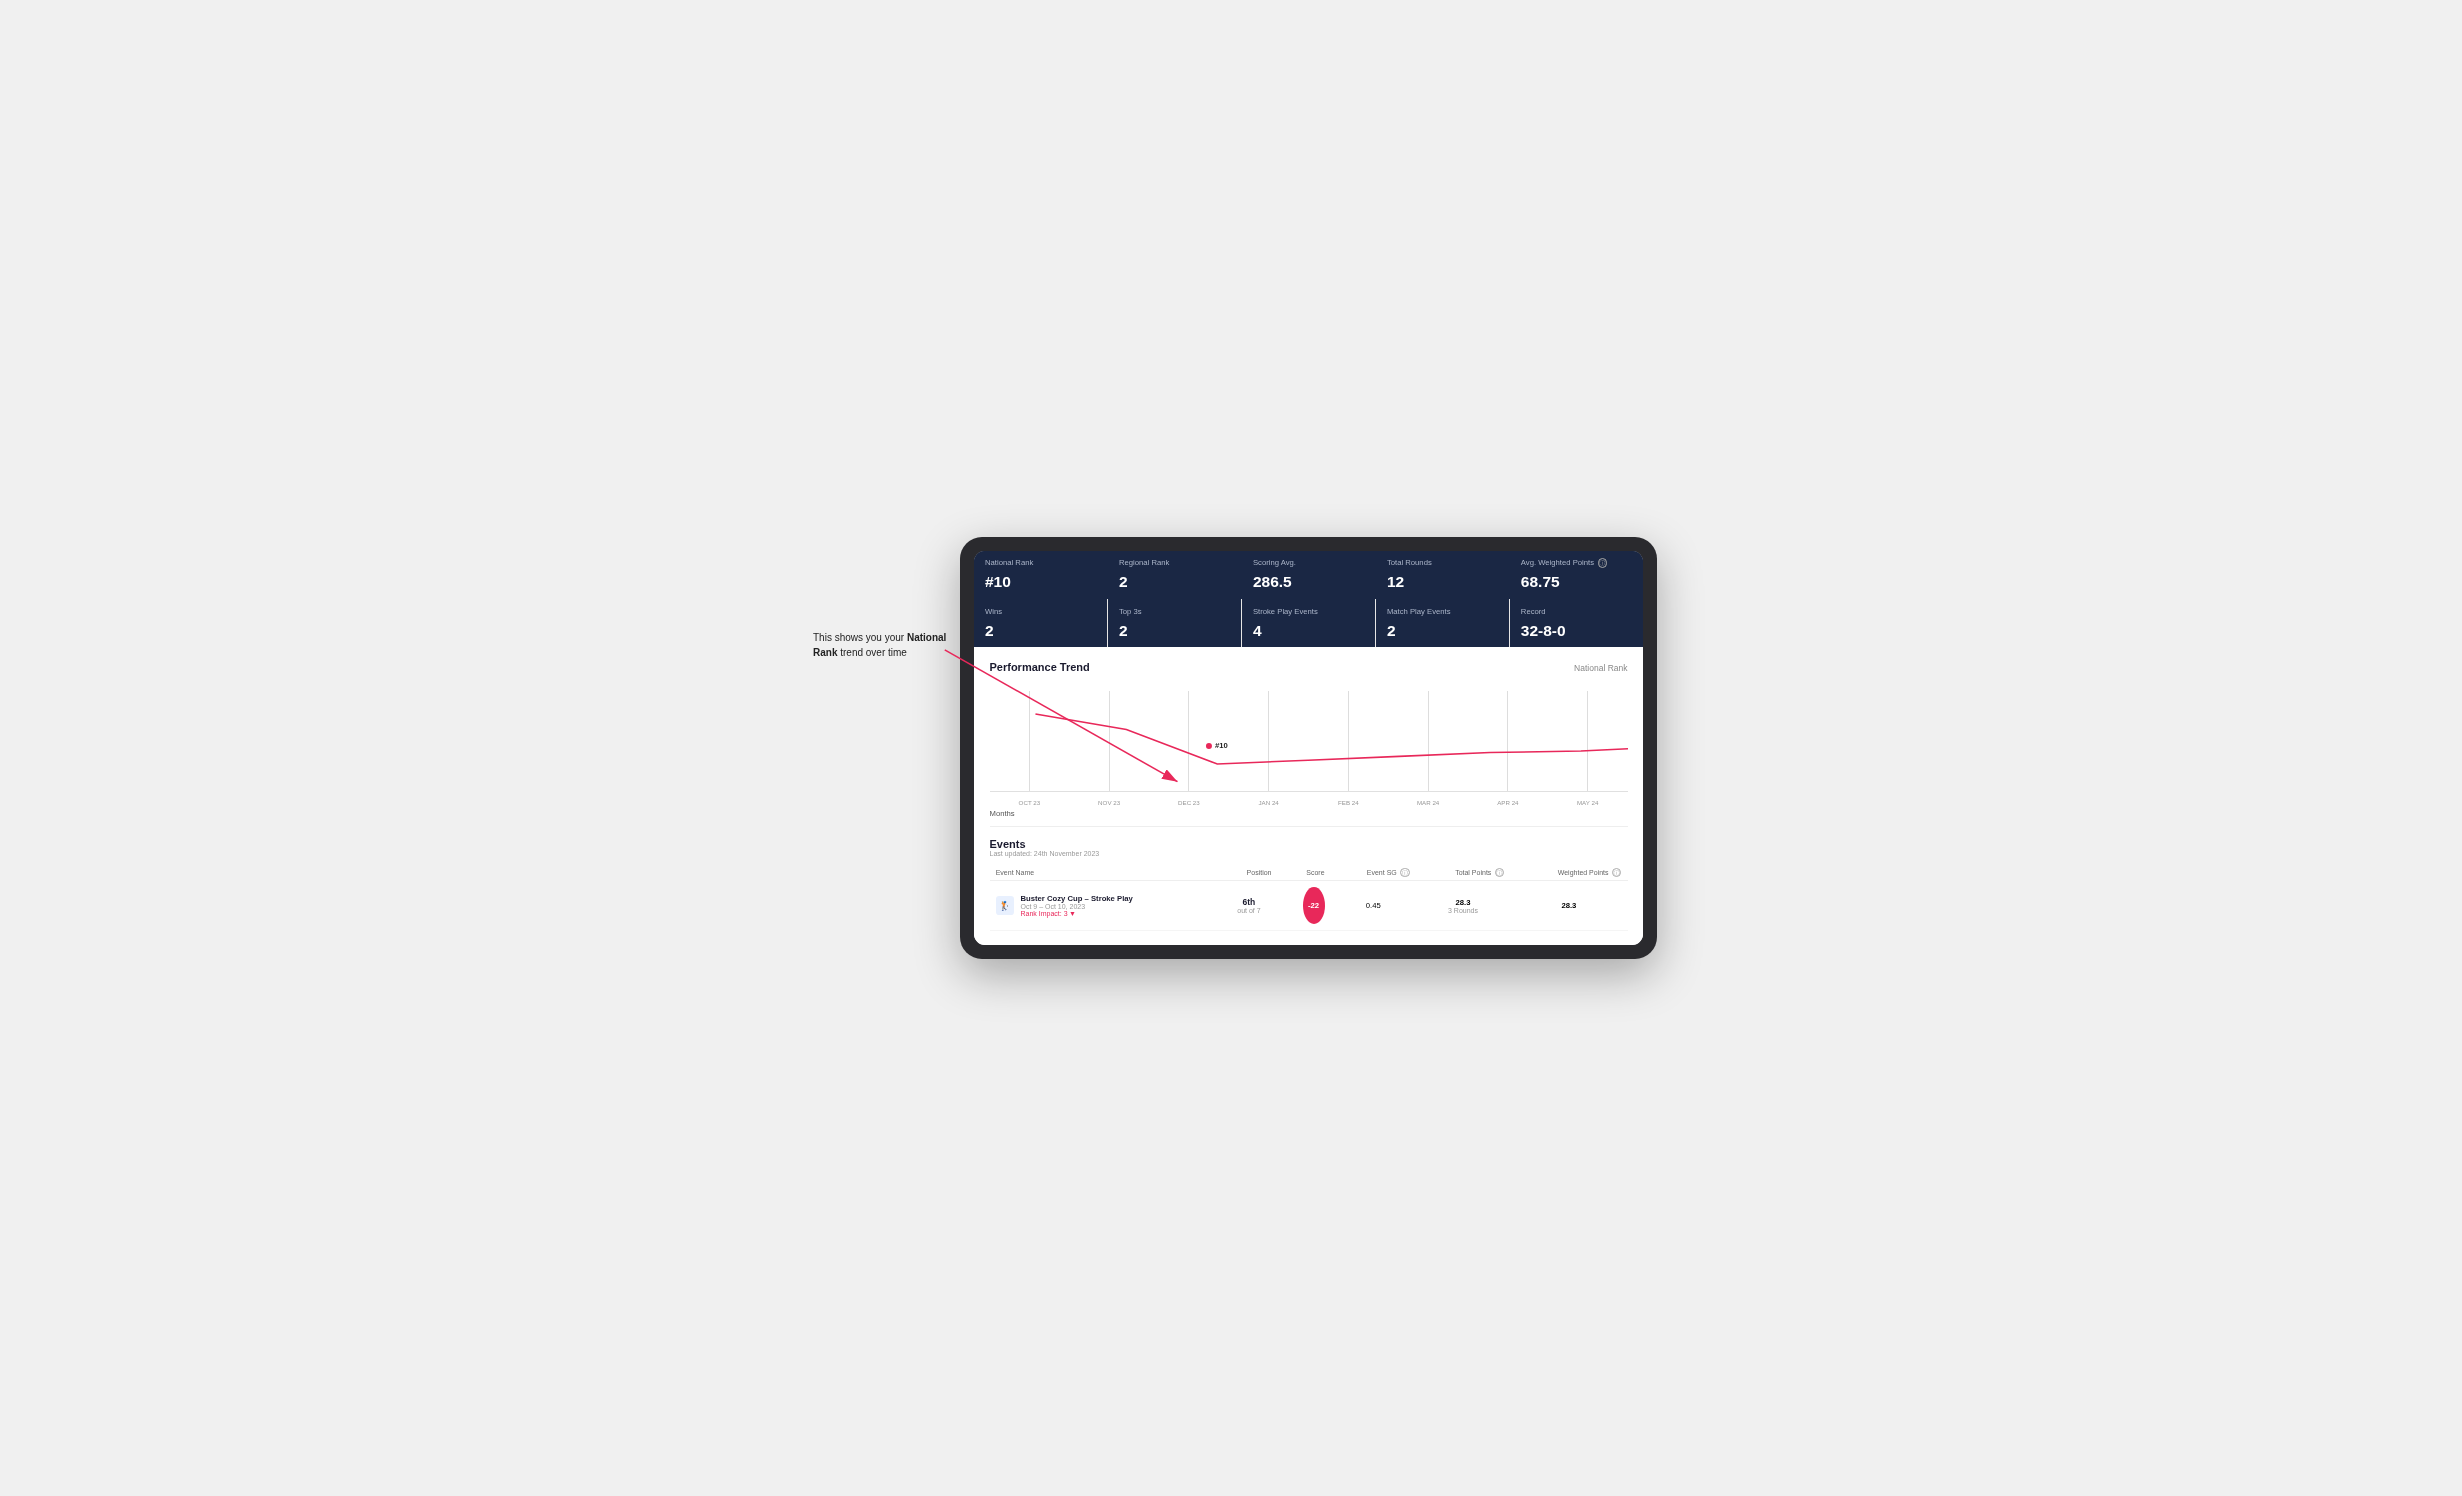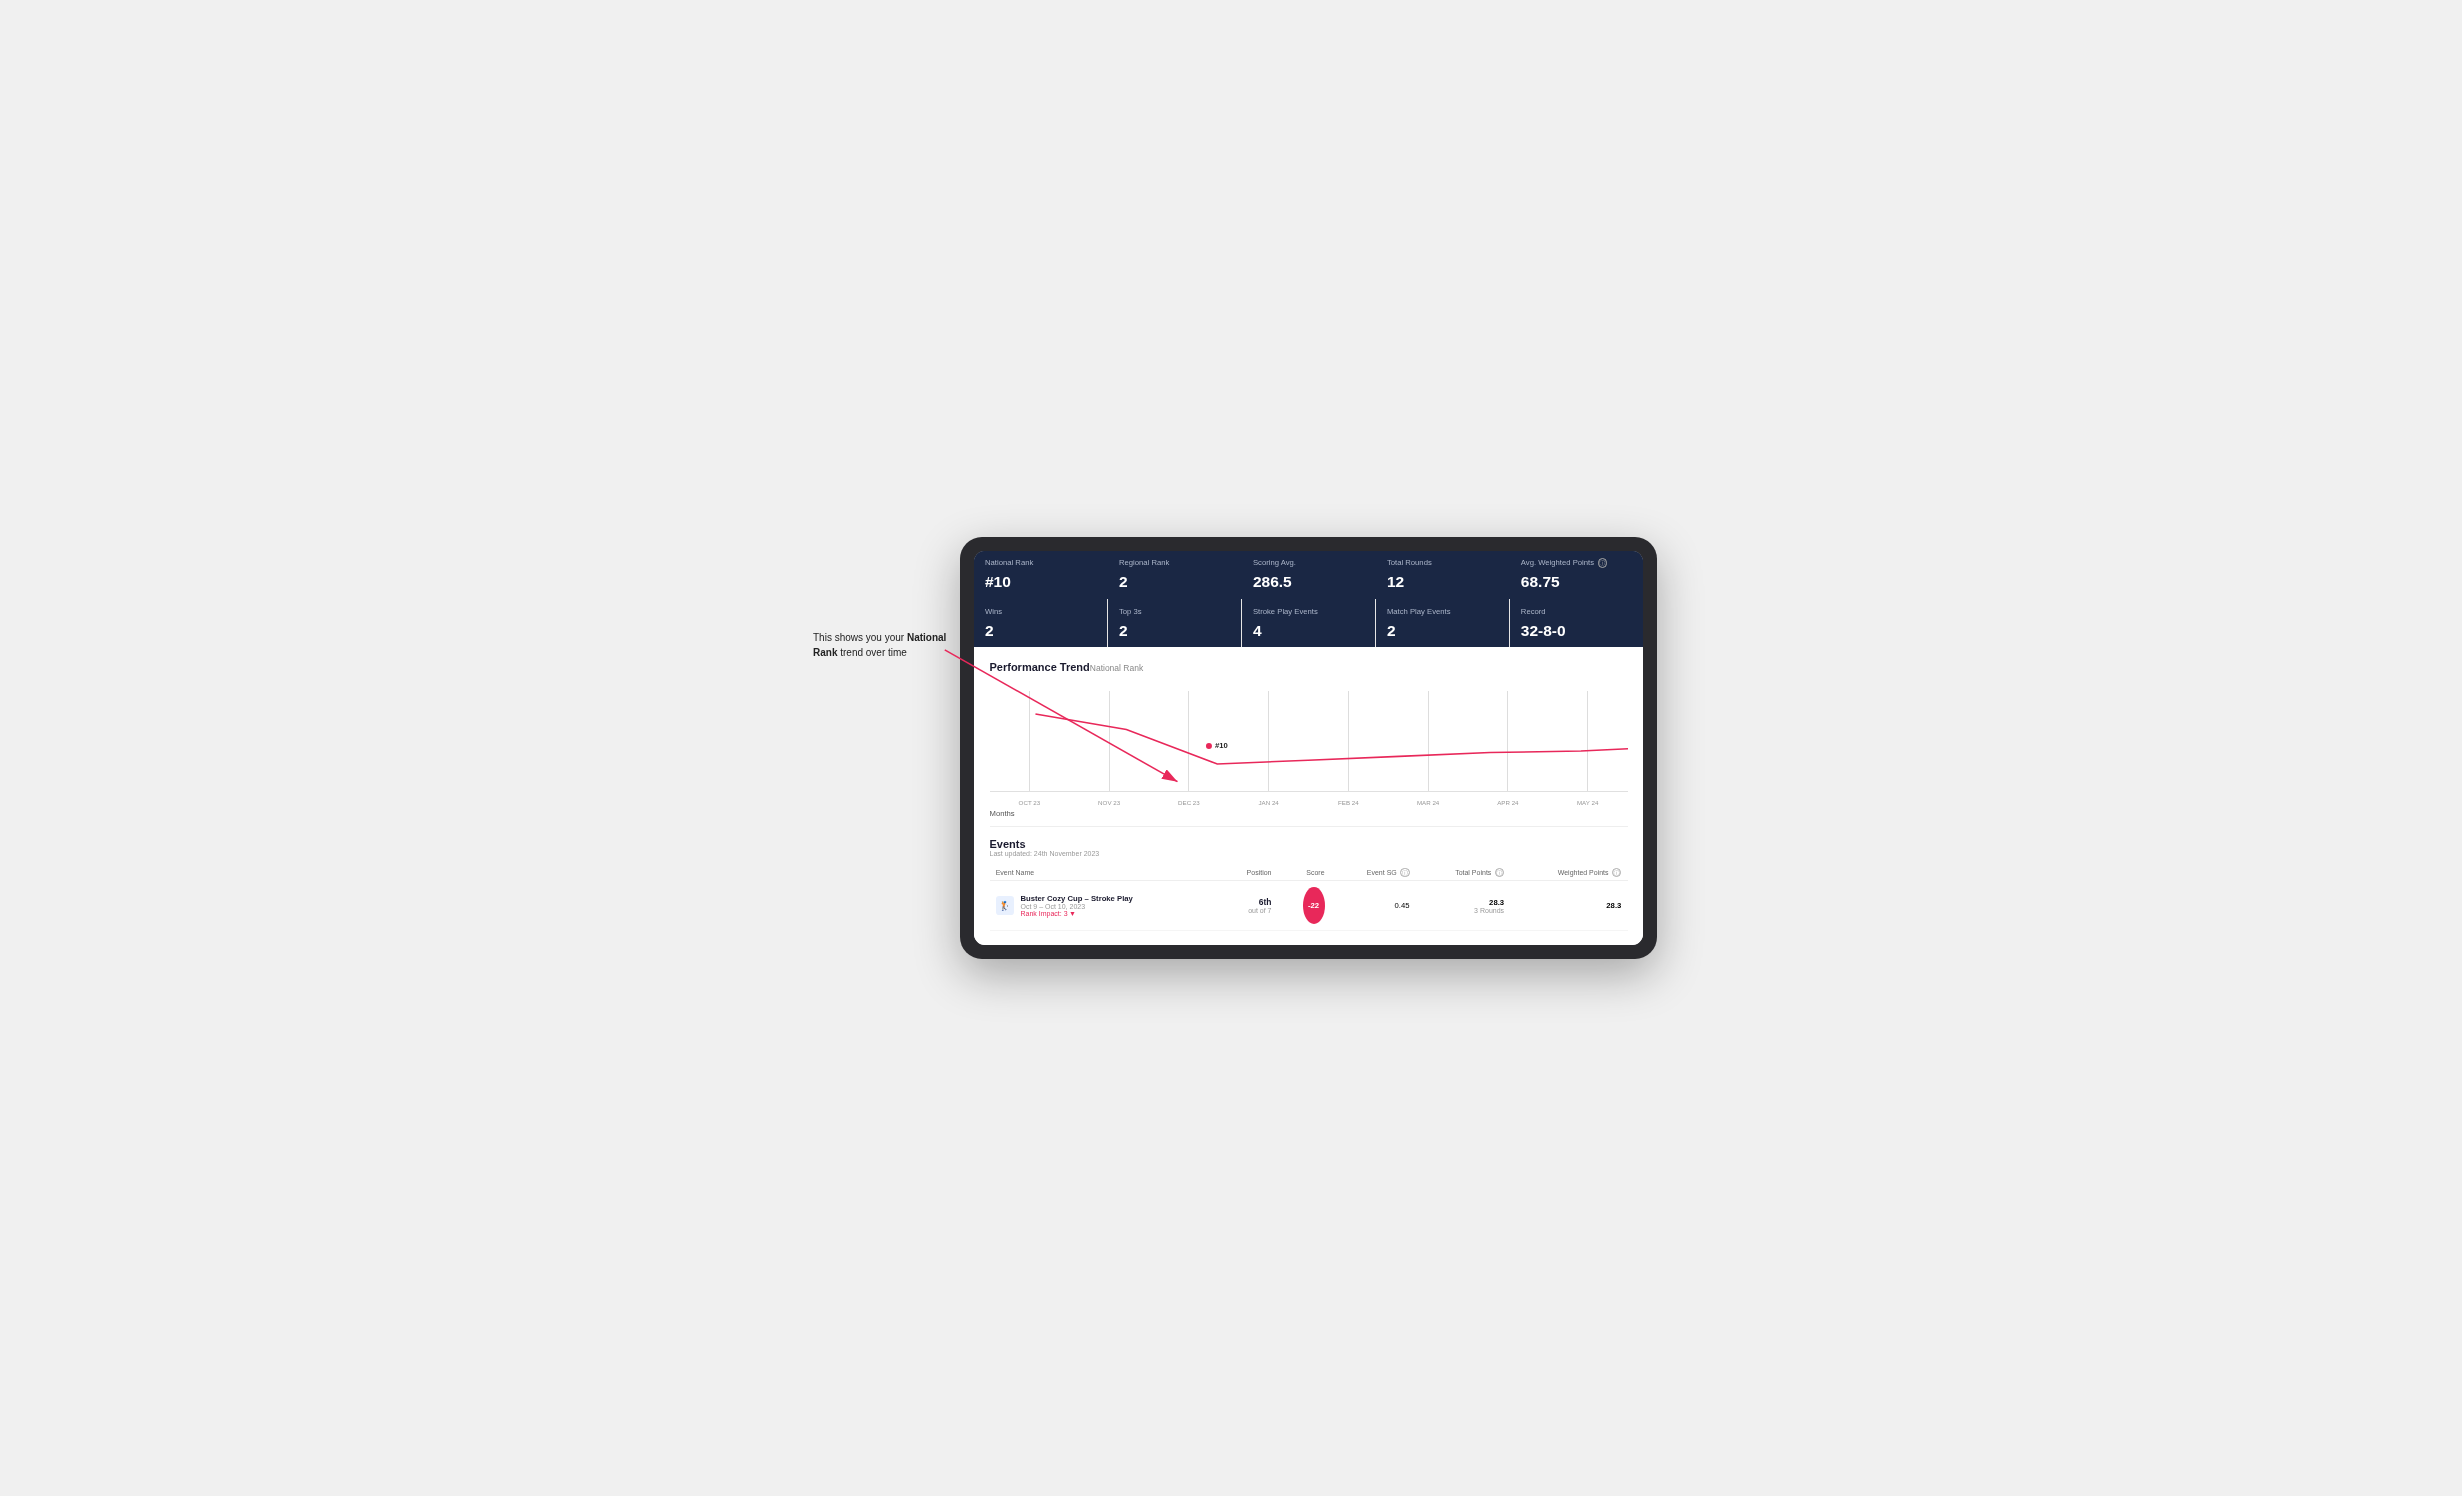--- a/index.html
+++ b/index.html
@@ -87,7 +87,7 @@
     
     .section-header {
       display: flex;
-      justify-content: flex-start;
+      justify-content: space-between;
       align-items: baseline;
       margin-bottom: 18px;
     }

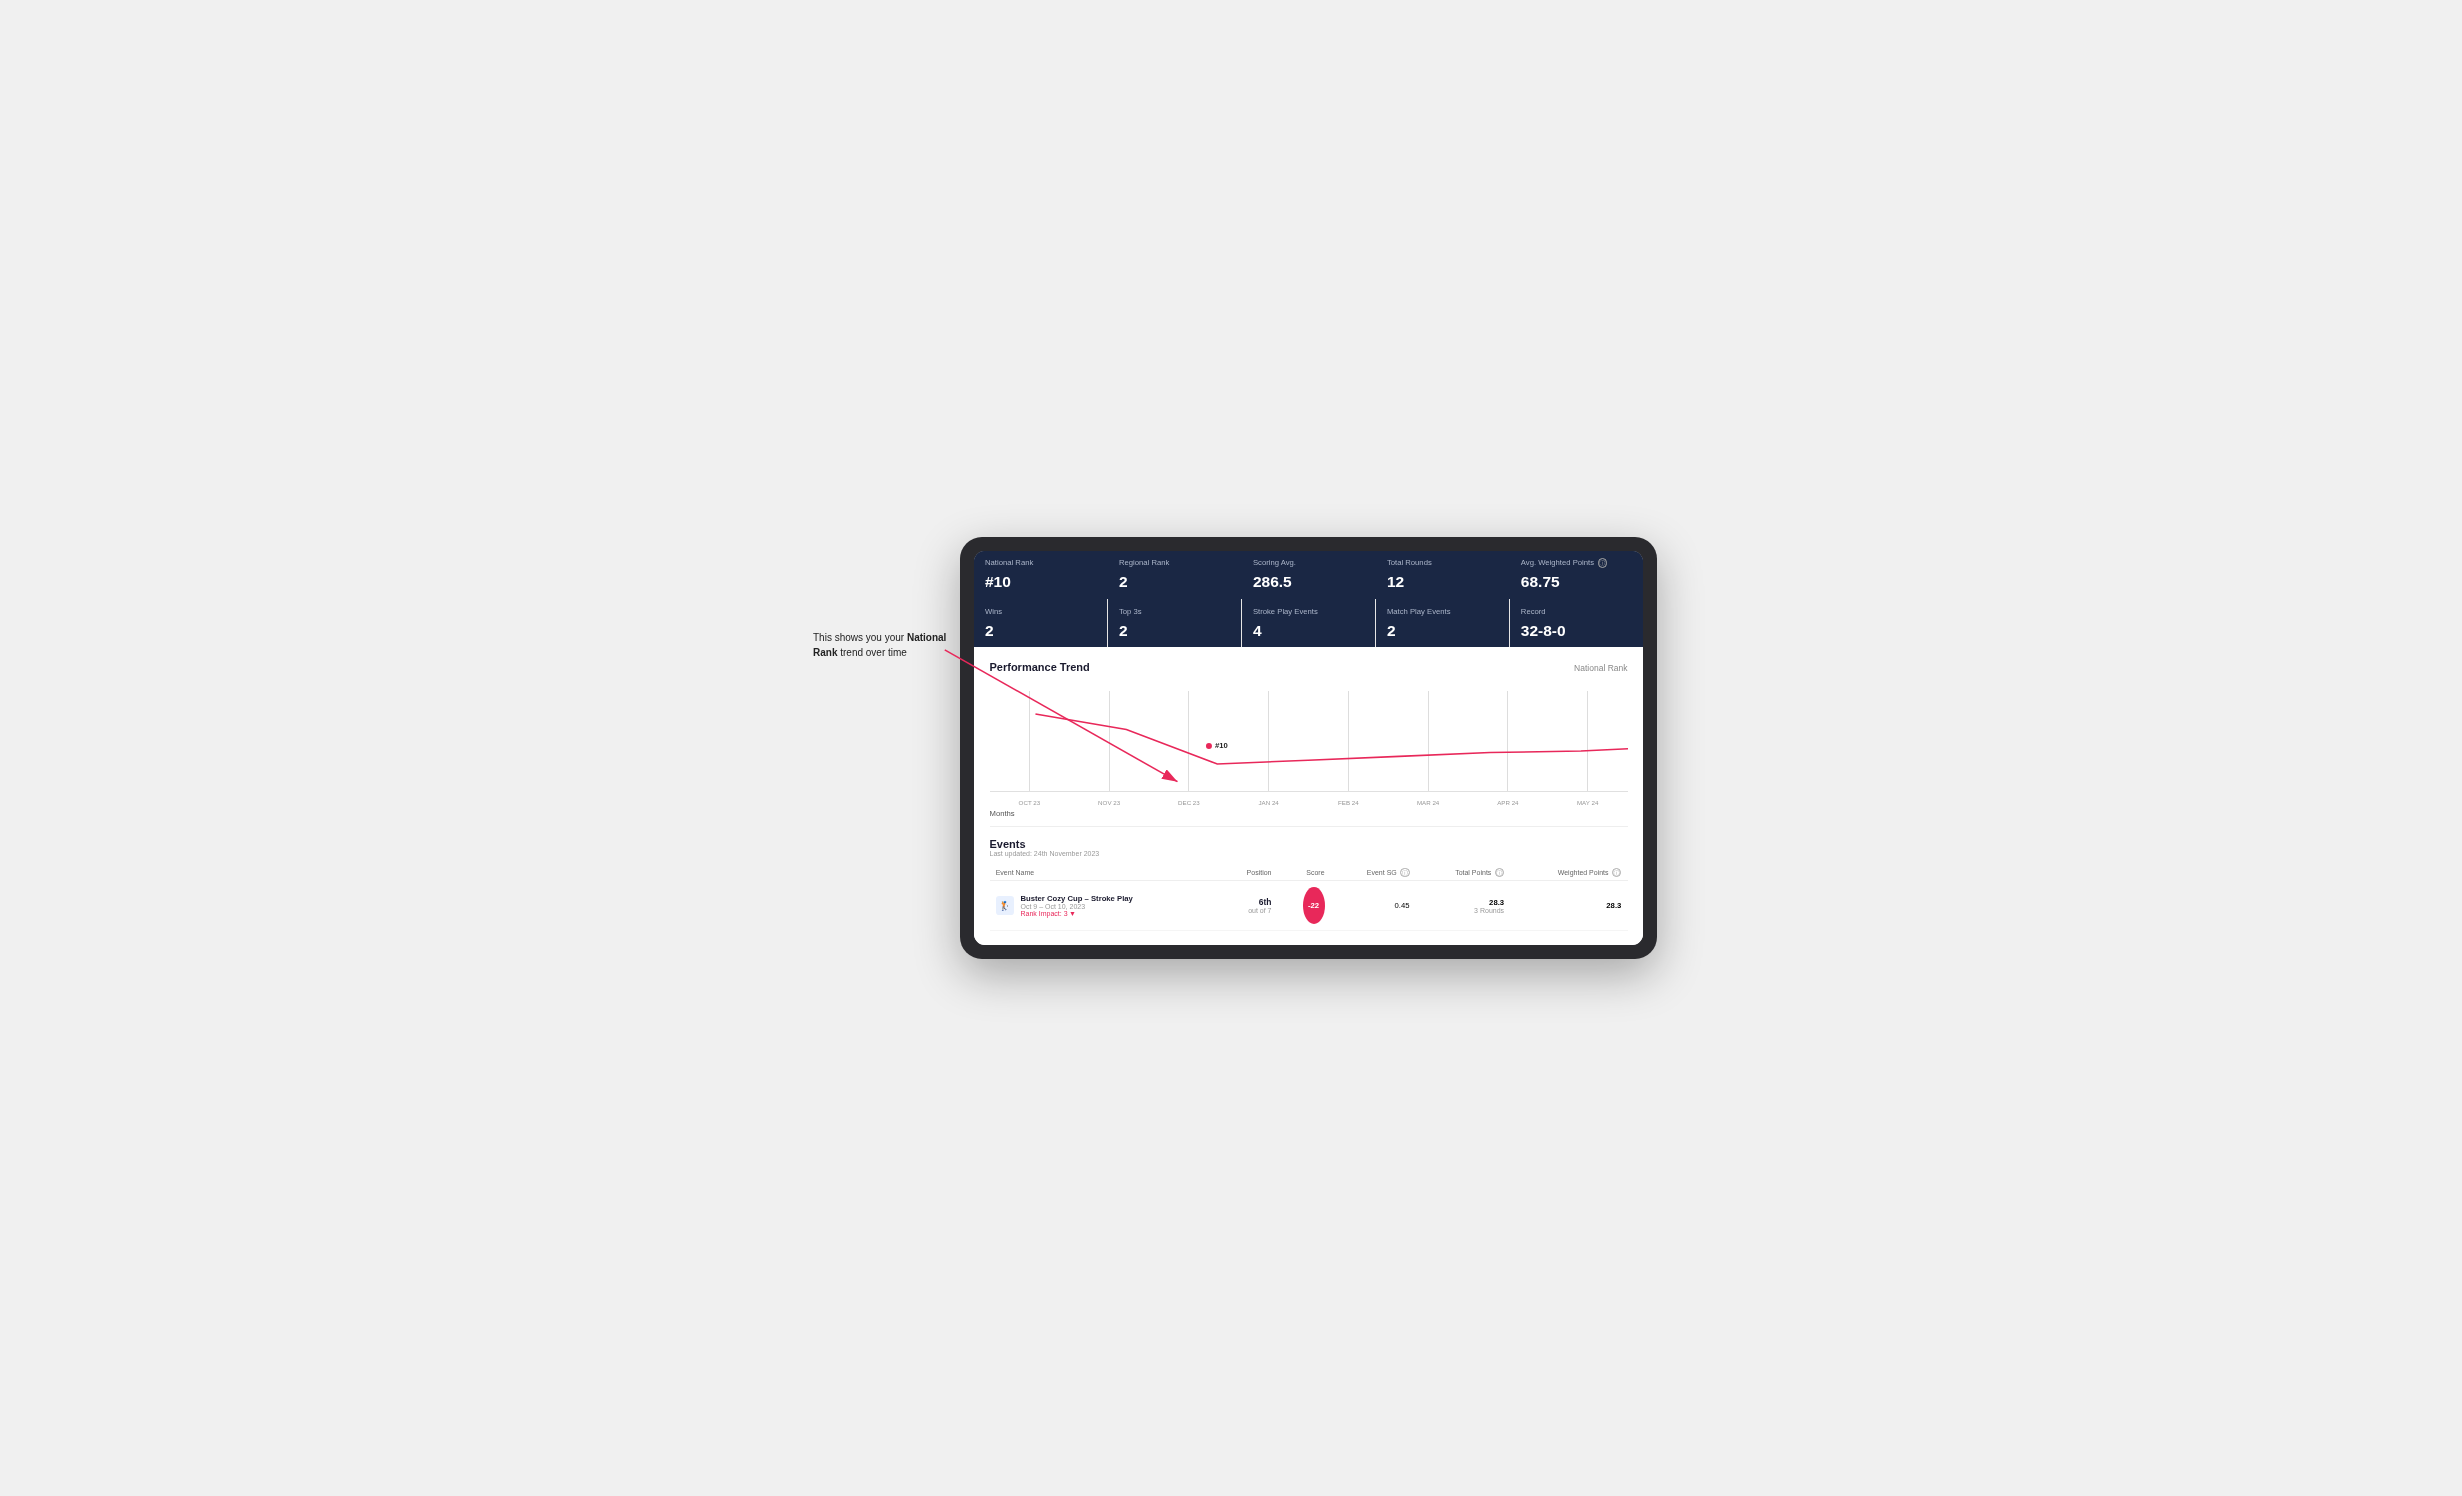--- a/index.html
+++ b/index.html
@@ -214,7 +214,7 @@
       vertical-align: middle;
       border-bottom: 0.8px solid #f5f5f5;
     }
-    .events-table td.right { text-align: right; }
+    .events-table td.right { text-align: center; }
 
     .event-icon {
       width: 18.6px;

